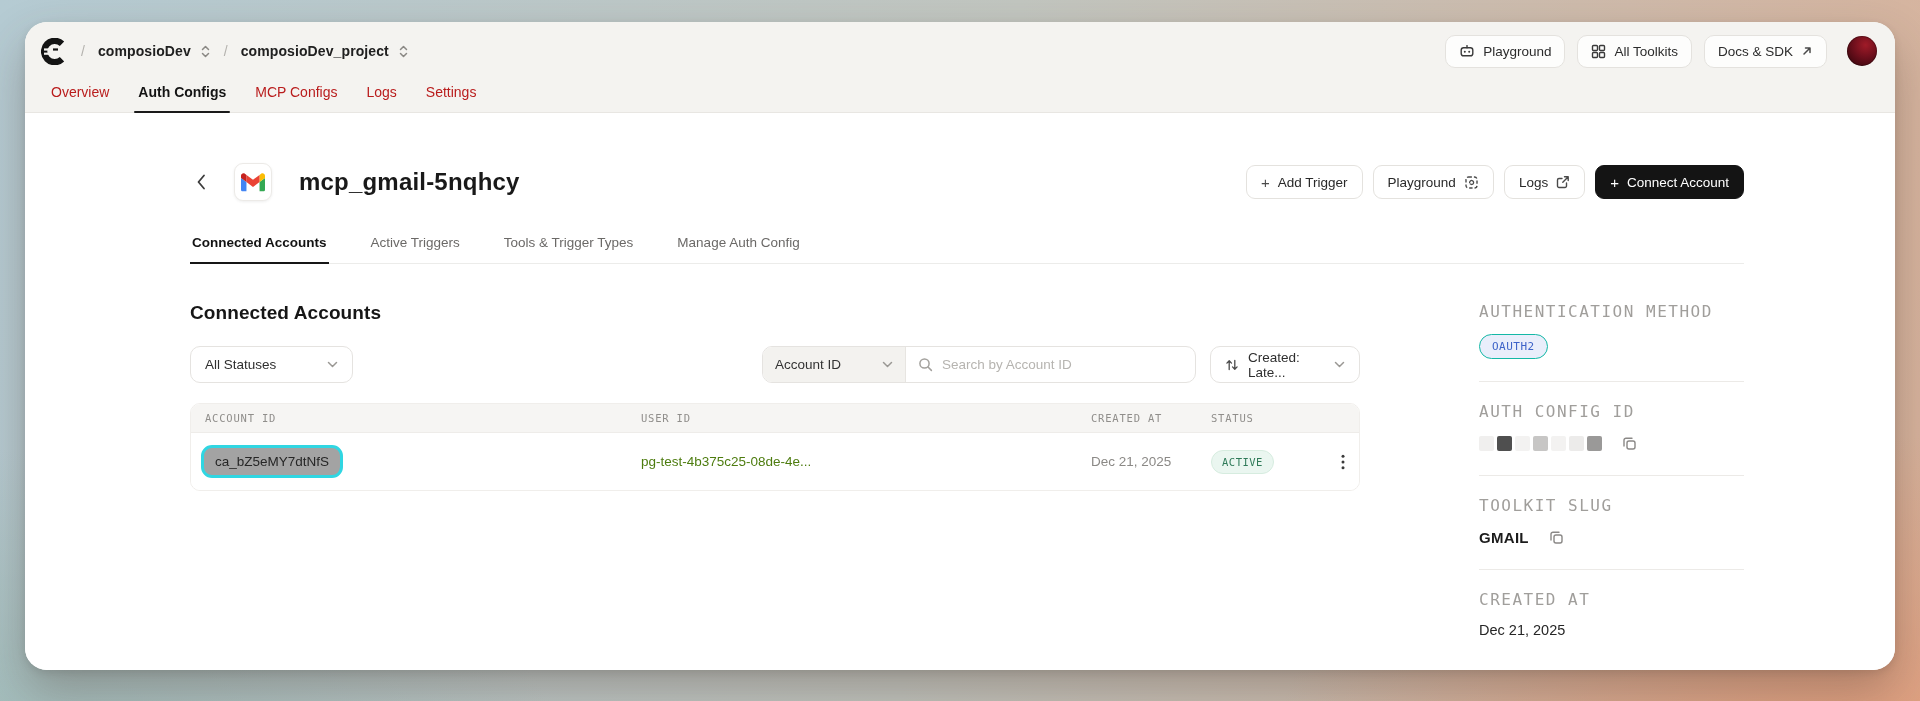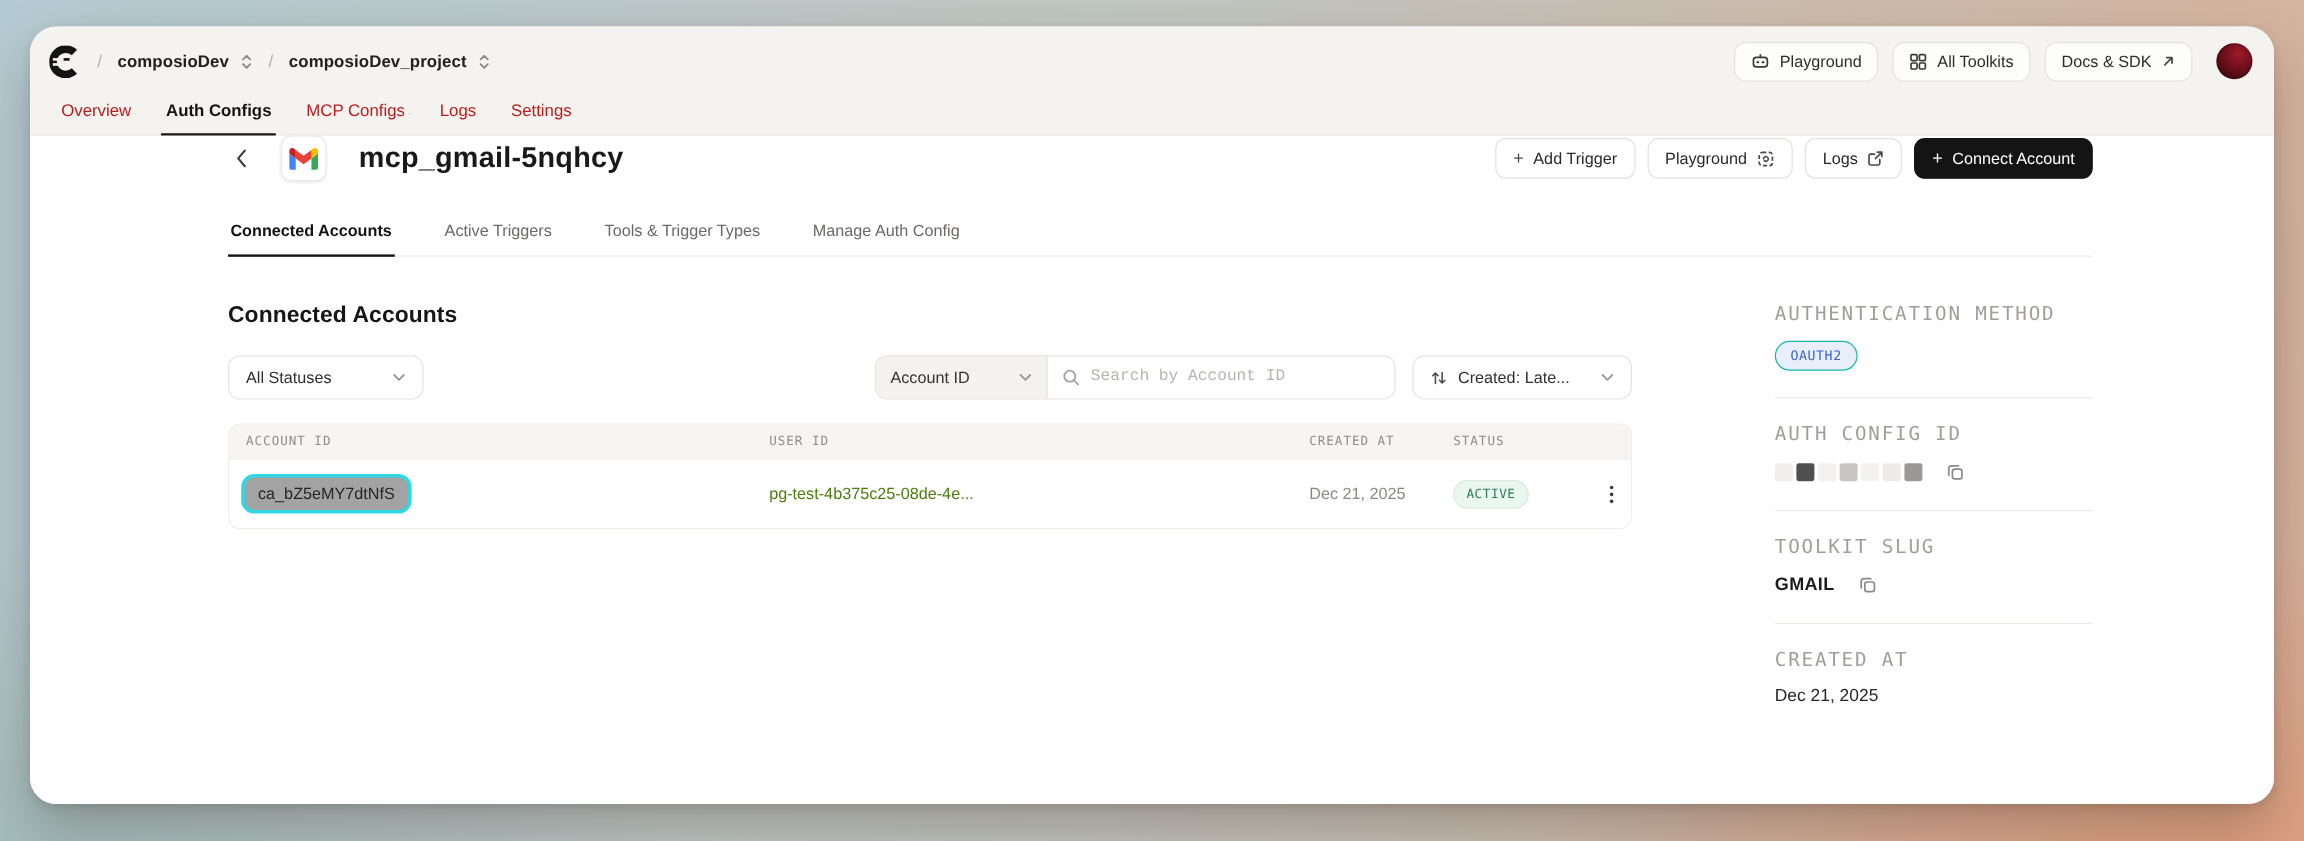--- a/index.html
+++ b/index.html
@@ -54,7 +54,7 @@
 
   
   .card-body { flex: 1; background: #fff; padding: 0 151px 0 165px; }
-  .title-row { display: flex; align-items: center; gap: 14px; }
+  .title-row { margin-top: 50px; display: flex; align-items: center; gap: 14px; }
   .back-btn { width: 22px; height: 30px; display: flex; align-items: center; justify-content: center; cursor: pointer; background: none; border: none; }
   .toolkit-icon-box {
     width: 38px; height: 38px; margin-left: 8px; border-radius: 9px; background: #fff;

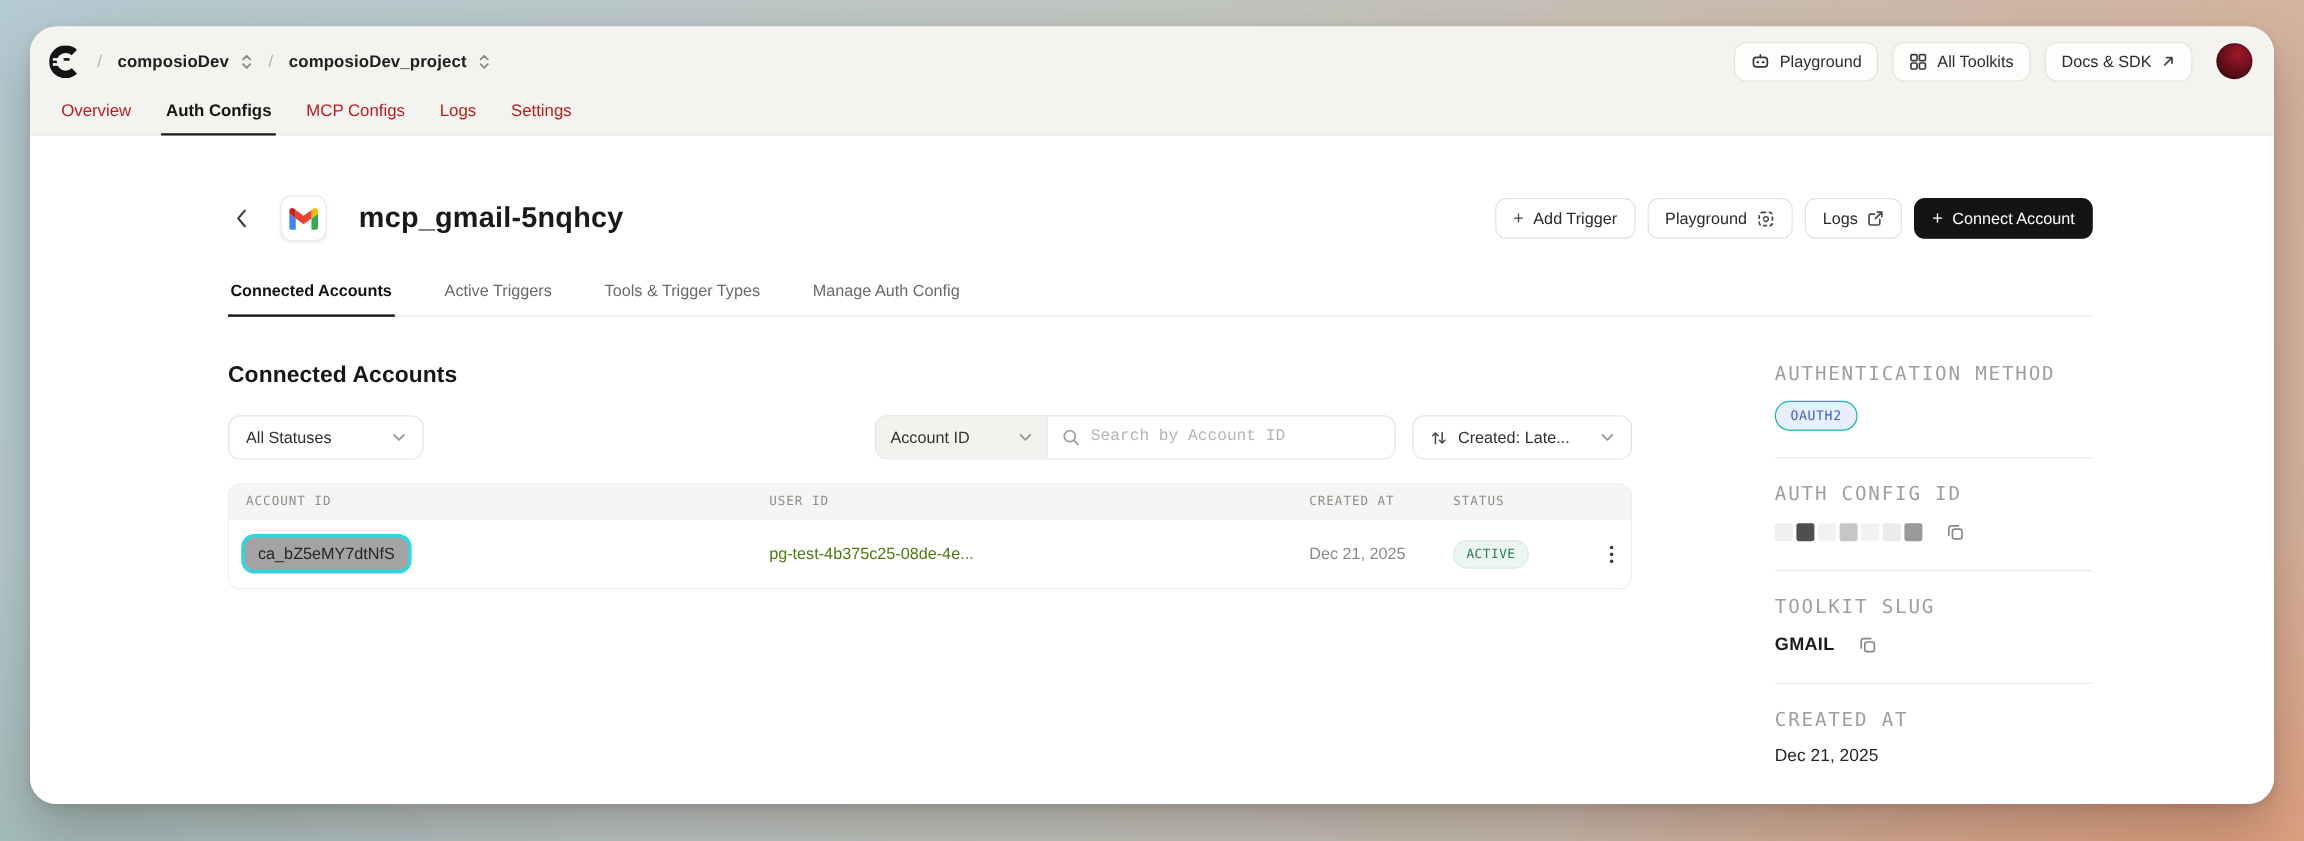--- a/index.html
+++ b/index.html
@@ -102,7 +102,7 @@
   .search-wrap { flex: 1; display: flex; align-items: center; padding: 0 12px; gap: 9px; }
   .search-wrap input {
     border: none; outline: none; flex: 1; font-size: 13.5px; color: #404040;
-    font-family: Liberation Mono, monospace; background: transparent;
+    font-family: Liberation Sans, sans-serif; background: transparent;
   }
   .search-wrap input::placeholder { color: #b6b4b0; }
   .sort-btn { width: 183px; margin-left: 14px; justify-content: flex-start; gap: 9px; }

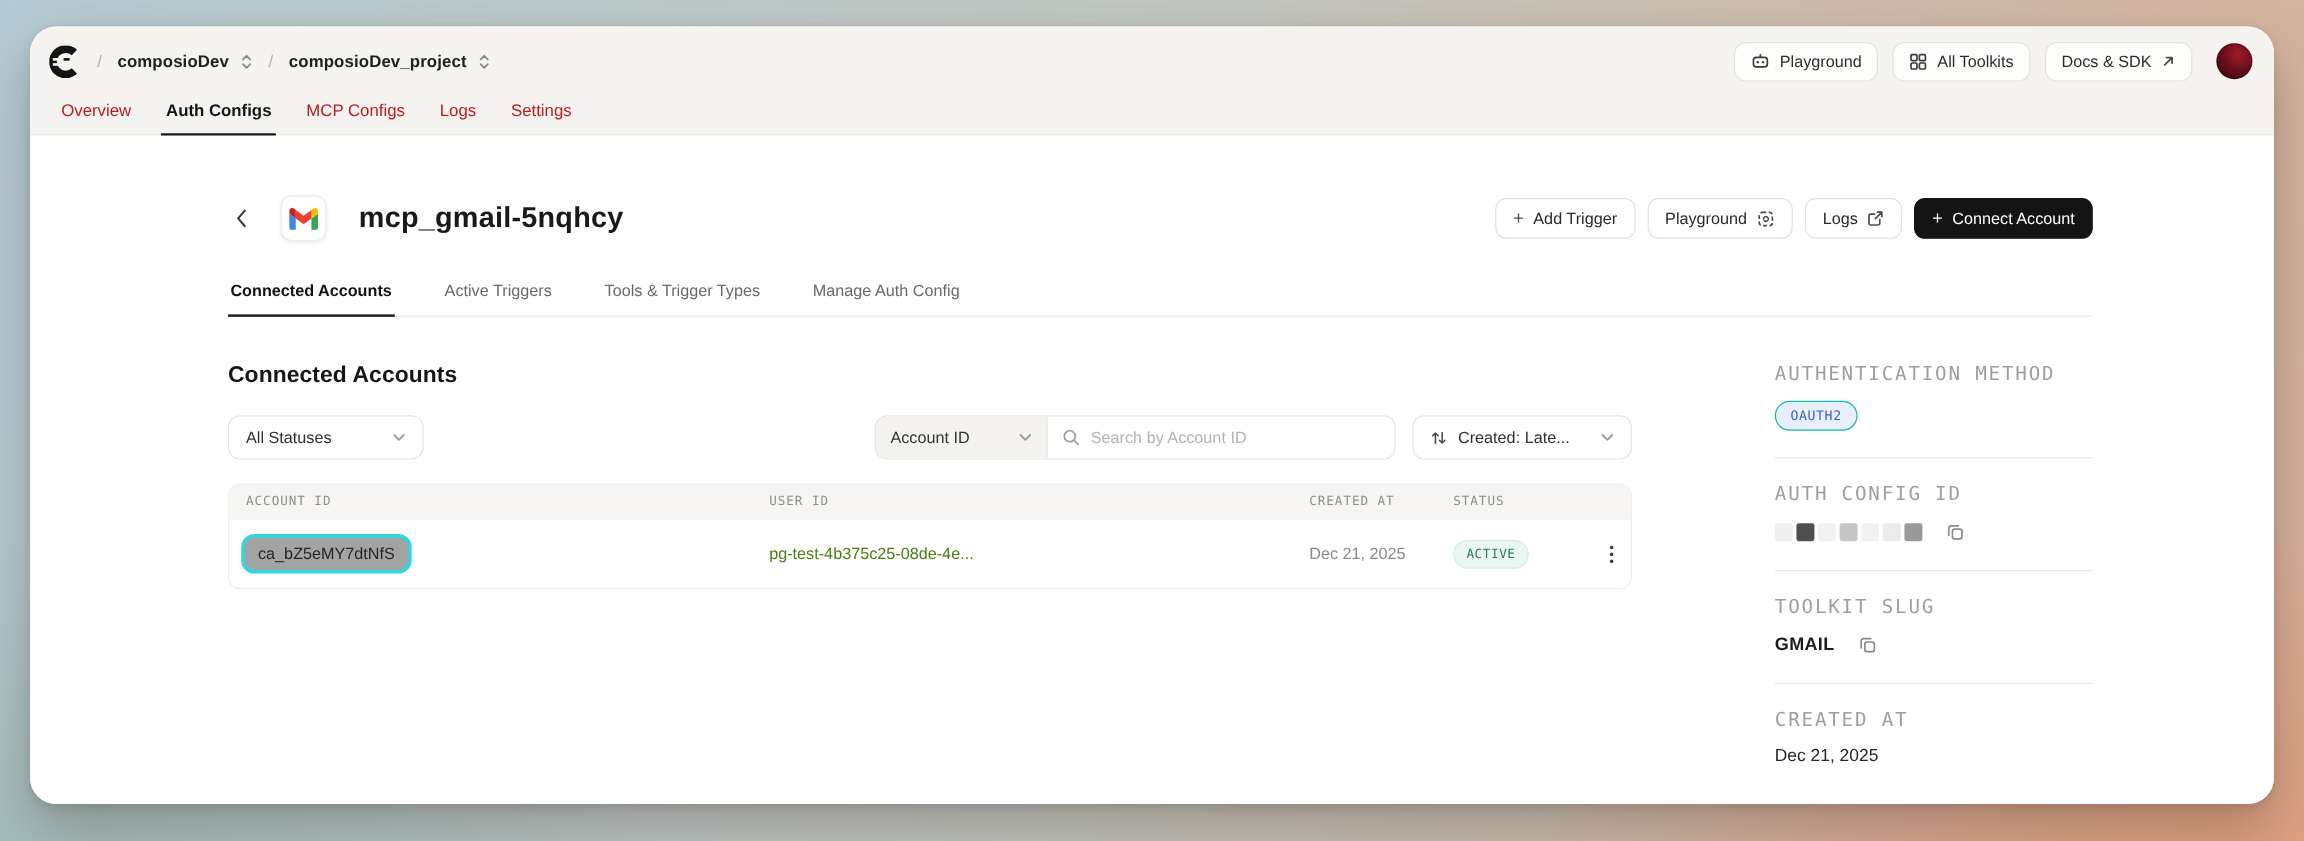--- a/index.html
+++ b/index.html
@@ -105,7 +105,7 @@
     font-family: Liberation Sans, sans-serif; background: transparent;
   }
   .search-wrap input::placeholder { color: #b6b4b0; }
-  .sort-btn { width: 183px; margin-left: 14px; justify-content: flex-start; gap: 9px; }
+  .sort-btn { width: 150px; margin-left: 14px; justify-content: flex-start; gap: 9px; }
   .sort-btn .chev { margin-left: auto; }
 
   .table { margin-top: 20px; border: 1px solid #f0eeeb; border-radius: 10px; overflow: hidden; }

